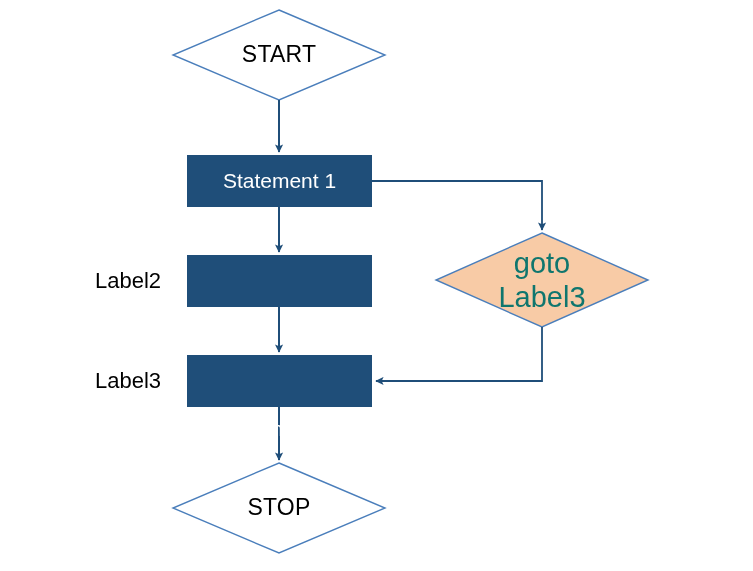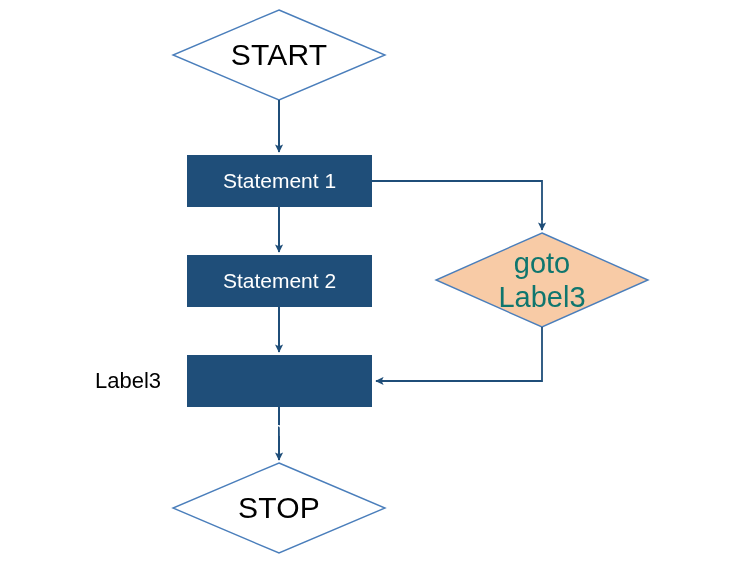--- a/index.html
+++ b/index.html
@@ -33,7 +33,7 @@
     pointer-events: none;
   }
   .terminator-text {
-    font-size: 30px;
+    font-size: 23px;
     color: #000000;
     letter-spacing: 0.2px;
   }

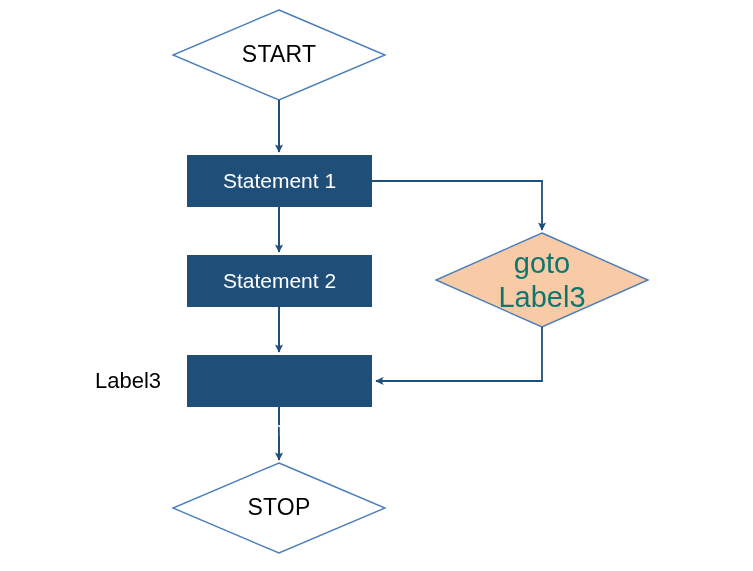--- a/index.html
+++ b/index.html
@@ -102,6 +102,7 @@
   <div class="shape-text terminator-text" style="left:173px; top:463px; width:212px; height:90px;">STOP</div>
 
 
+  <div class="side-label" style="left:95px; top:255px; height:52px;">Label2</div>
 
   <div class="side-label" style="left:95px; top:355px; height:52px;">Label3</div>
 

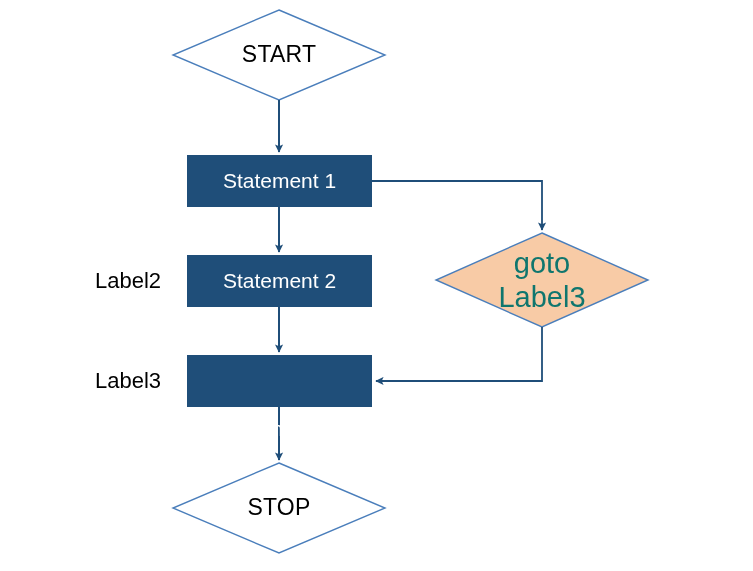--- a/index.html
+++ b/index.html
@@ -92,7 +92,6 @@
 
   <div class="shape-text process-text" style="left:187px; top:155px; width:185px; height:52px;">Statement 1</div>
 
-  <div class="shape-text process-text" style="left:187px; top:255px; width:185px; height:52px;">Statement 2</div>
 
   <div class="shape-text process-text" style="left:187px; top:355px; width:185px; height:52px;margin-top:48px;">Statement 3</div>
 

